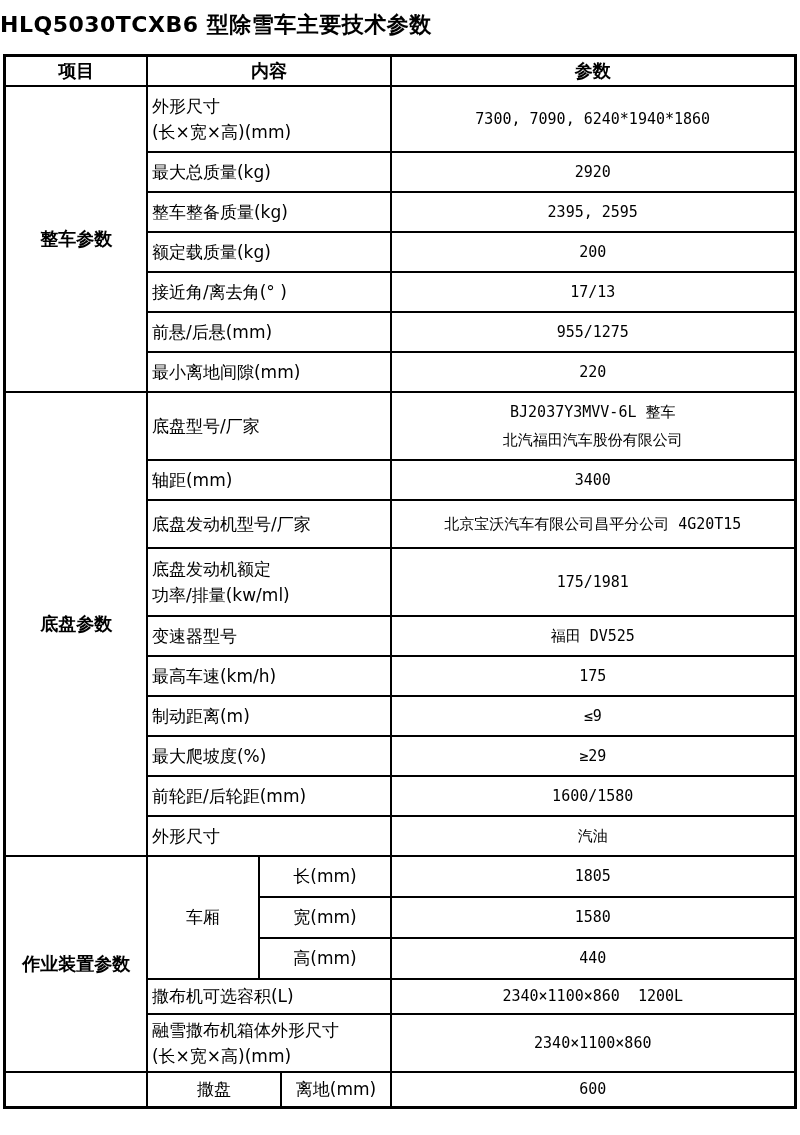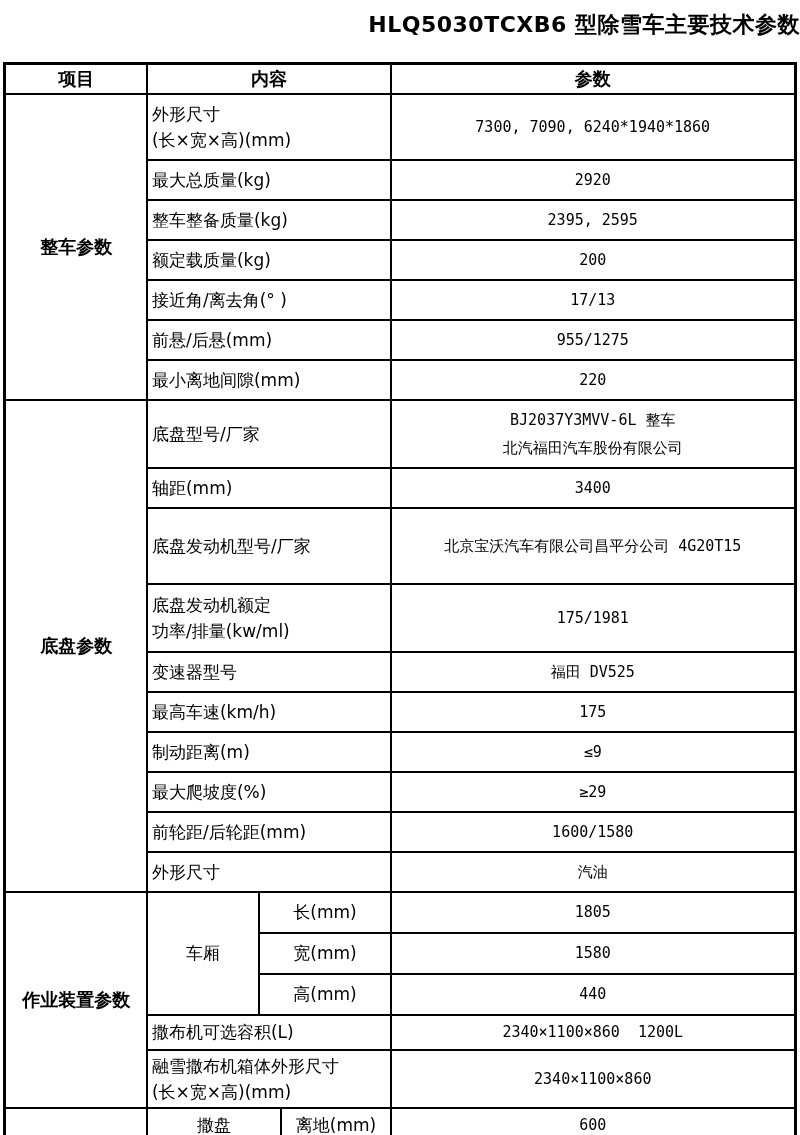--- a/index.html
+++ b/index.html
@@ -18,8 +18,8 @@
   }
   .title {
     margin: 0;
-    padding: 10px 0 22px 0;
-    text-align: right;
+    padding: 10px 0 14px 0;
+    text-align: left;
     font-size: 22px;
     font-weight: bold;
     letter-spacing: 0.5px;

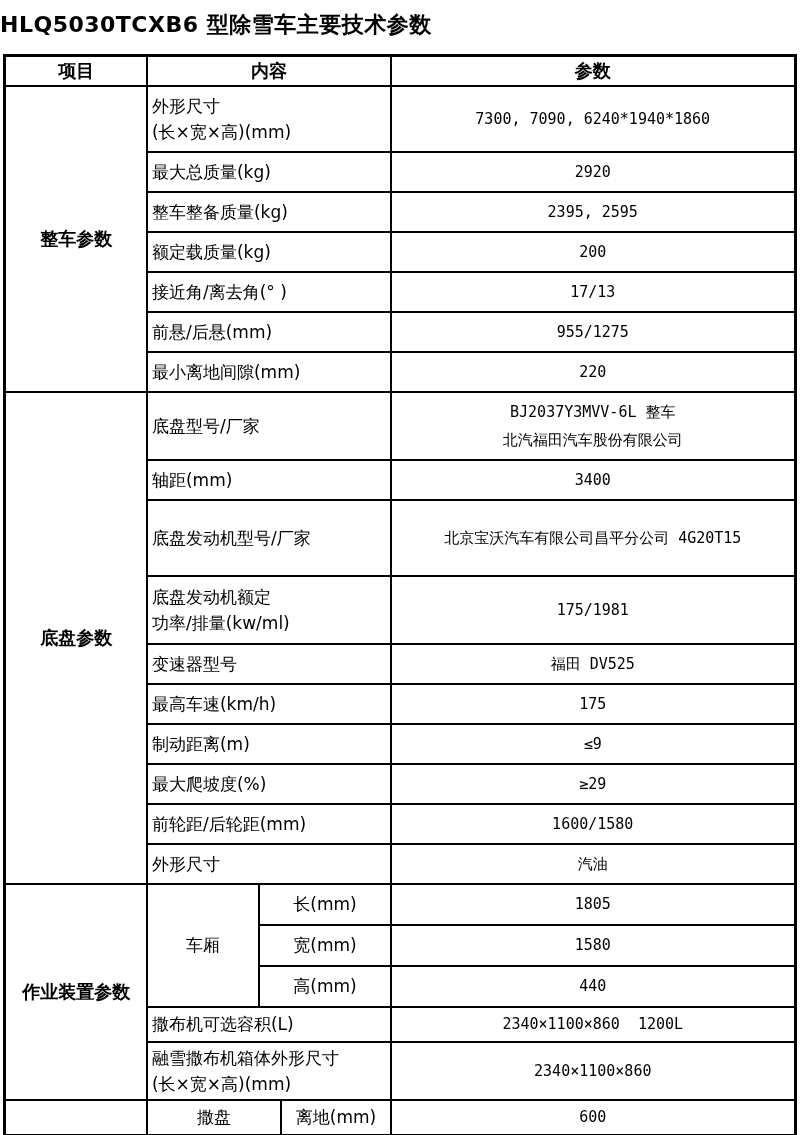--- a/index.html
+++ b/index.html
@@ -76,7 +76,7 @@
   tr.h41 { height: 41px; }
   tr.h48 { height: 32px; }
   tr.h54 { height: 54px; }
-  tr.h64 { height: 76px; }
+  tr.h64 { height: 48px; }
   tr.h66 { height: 66px; }
   tr.h68 { height: 68px; }
 </style>

